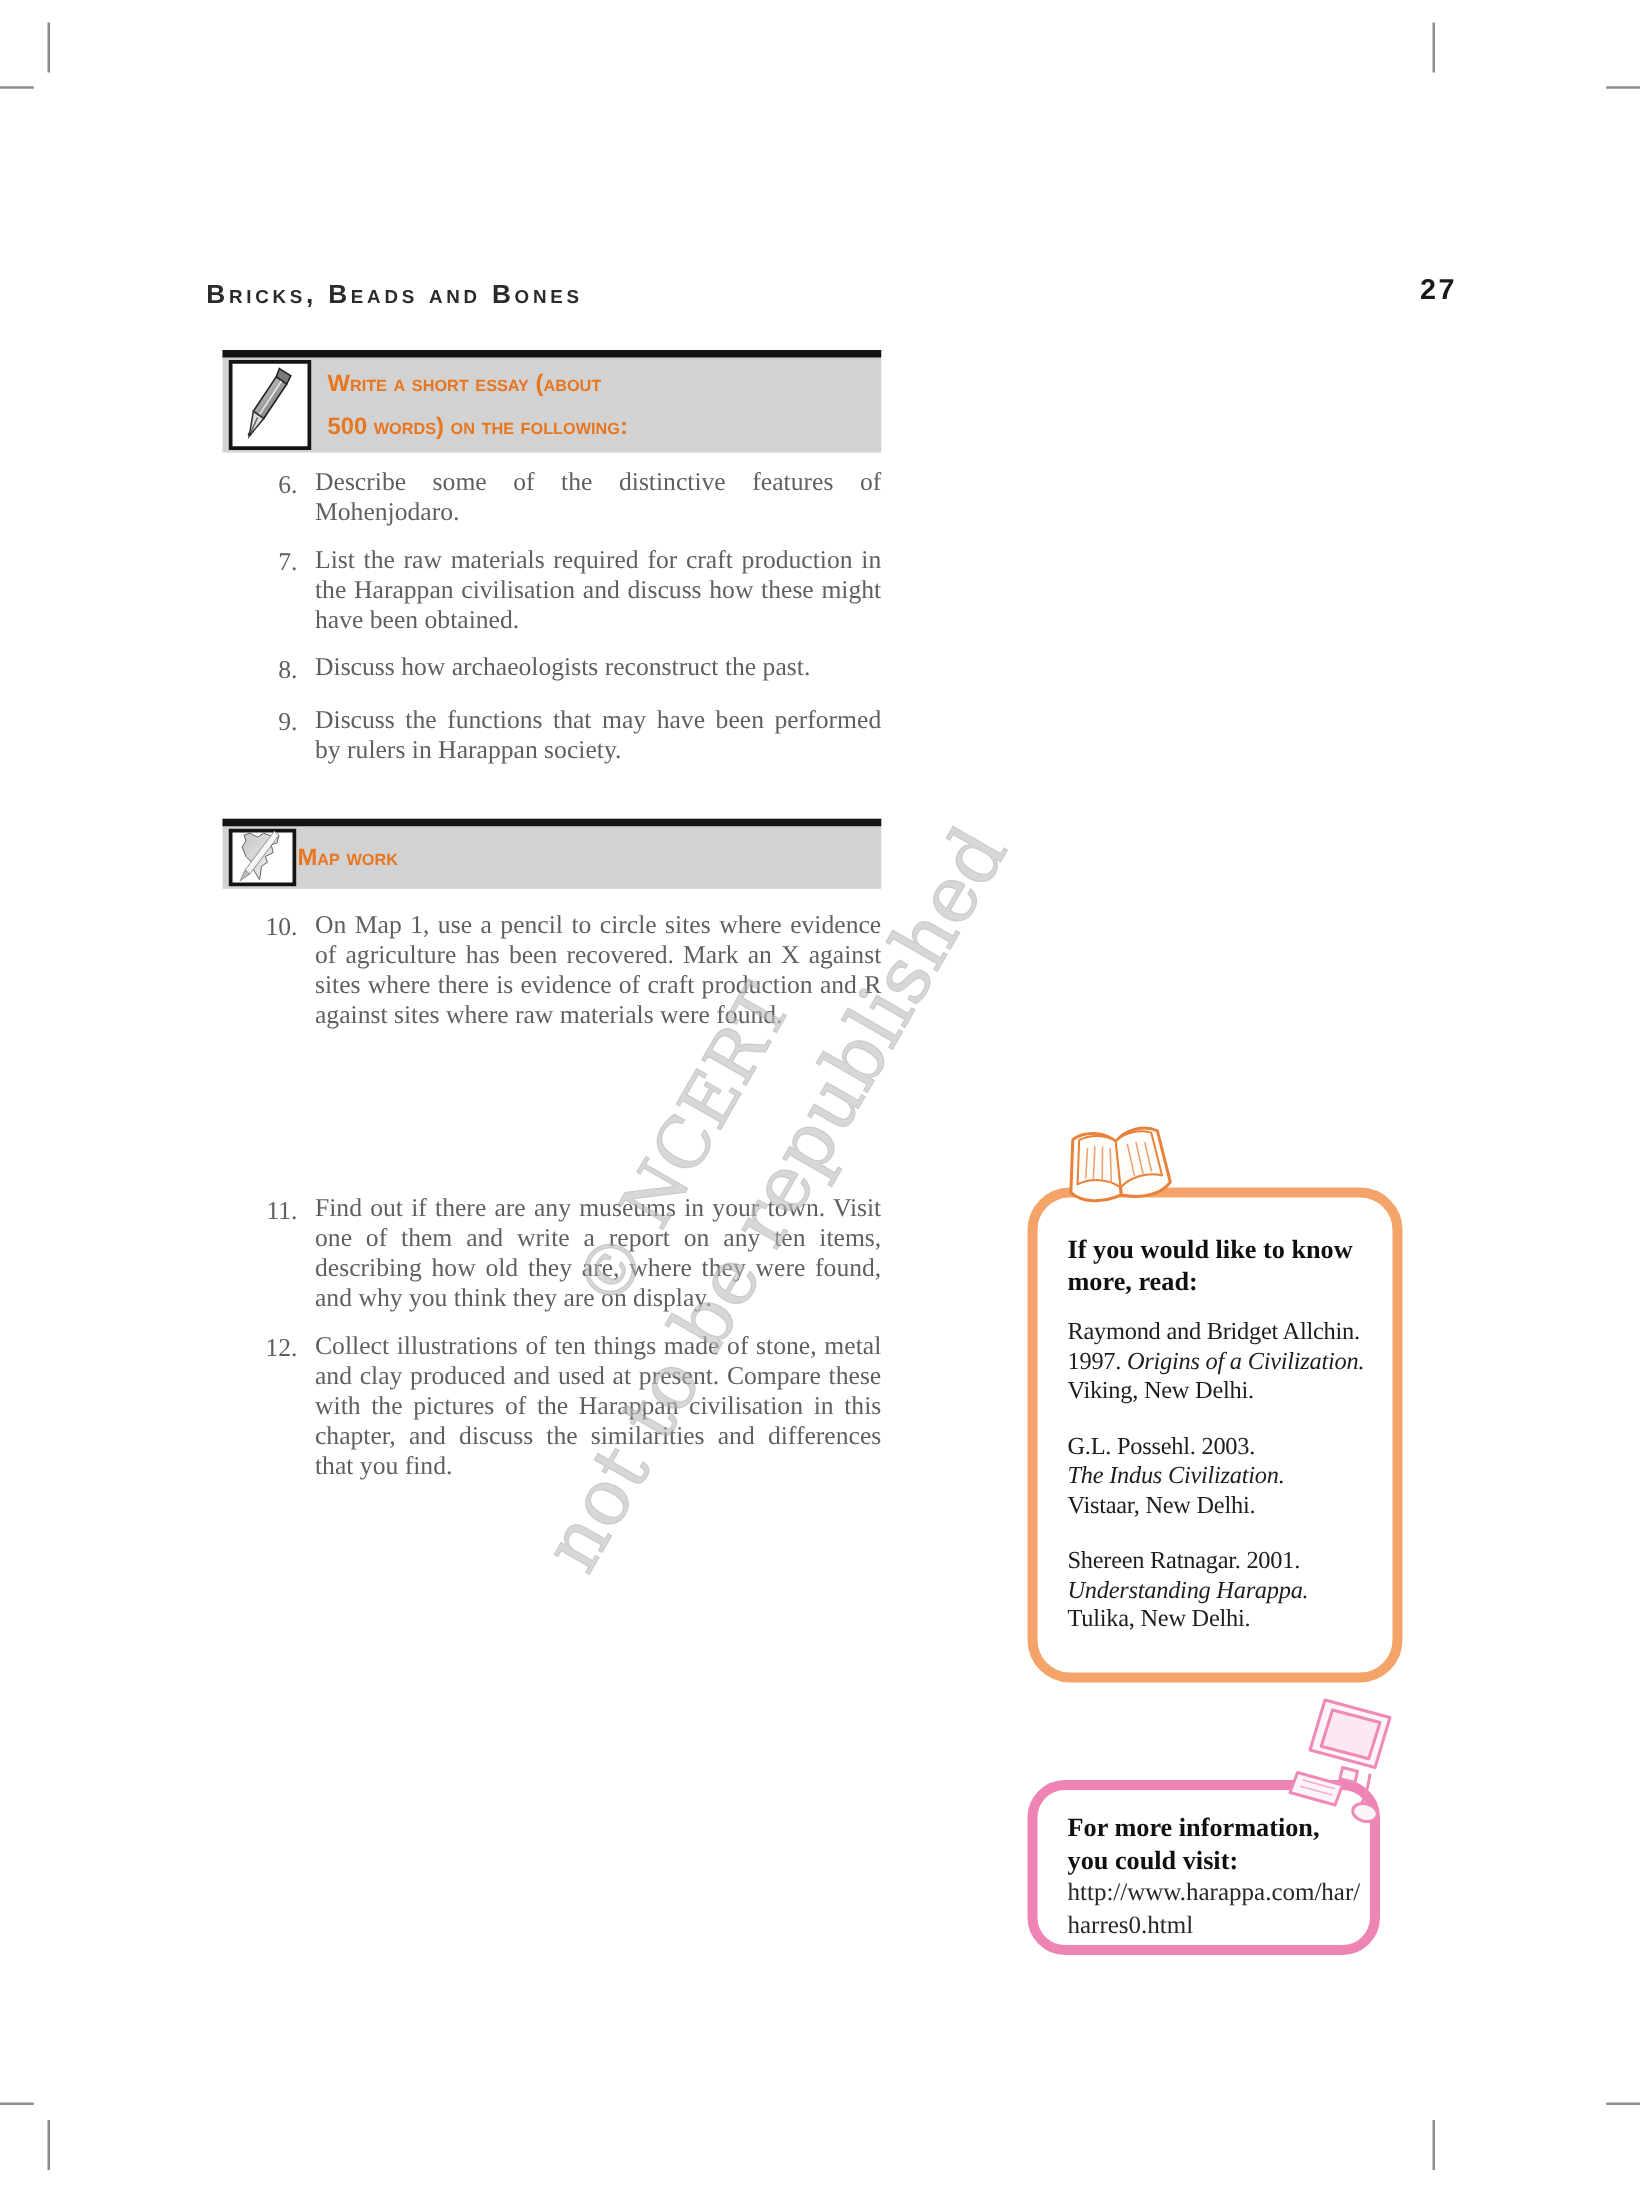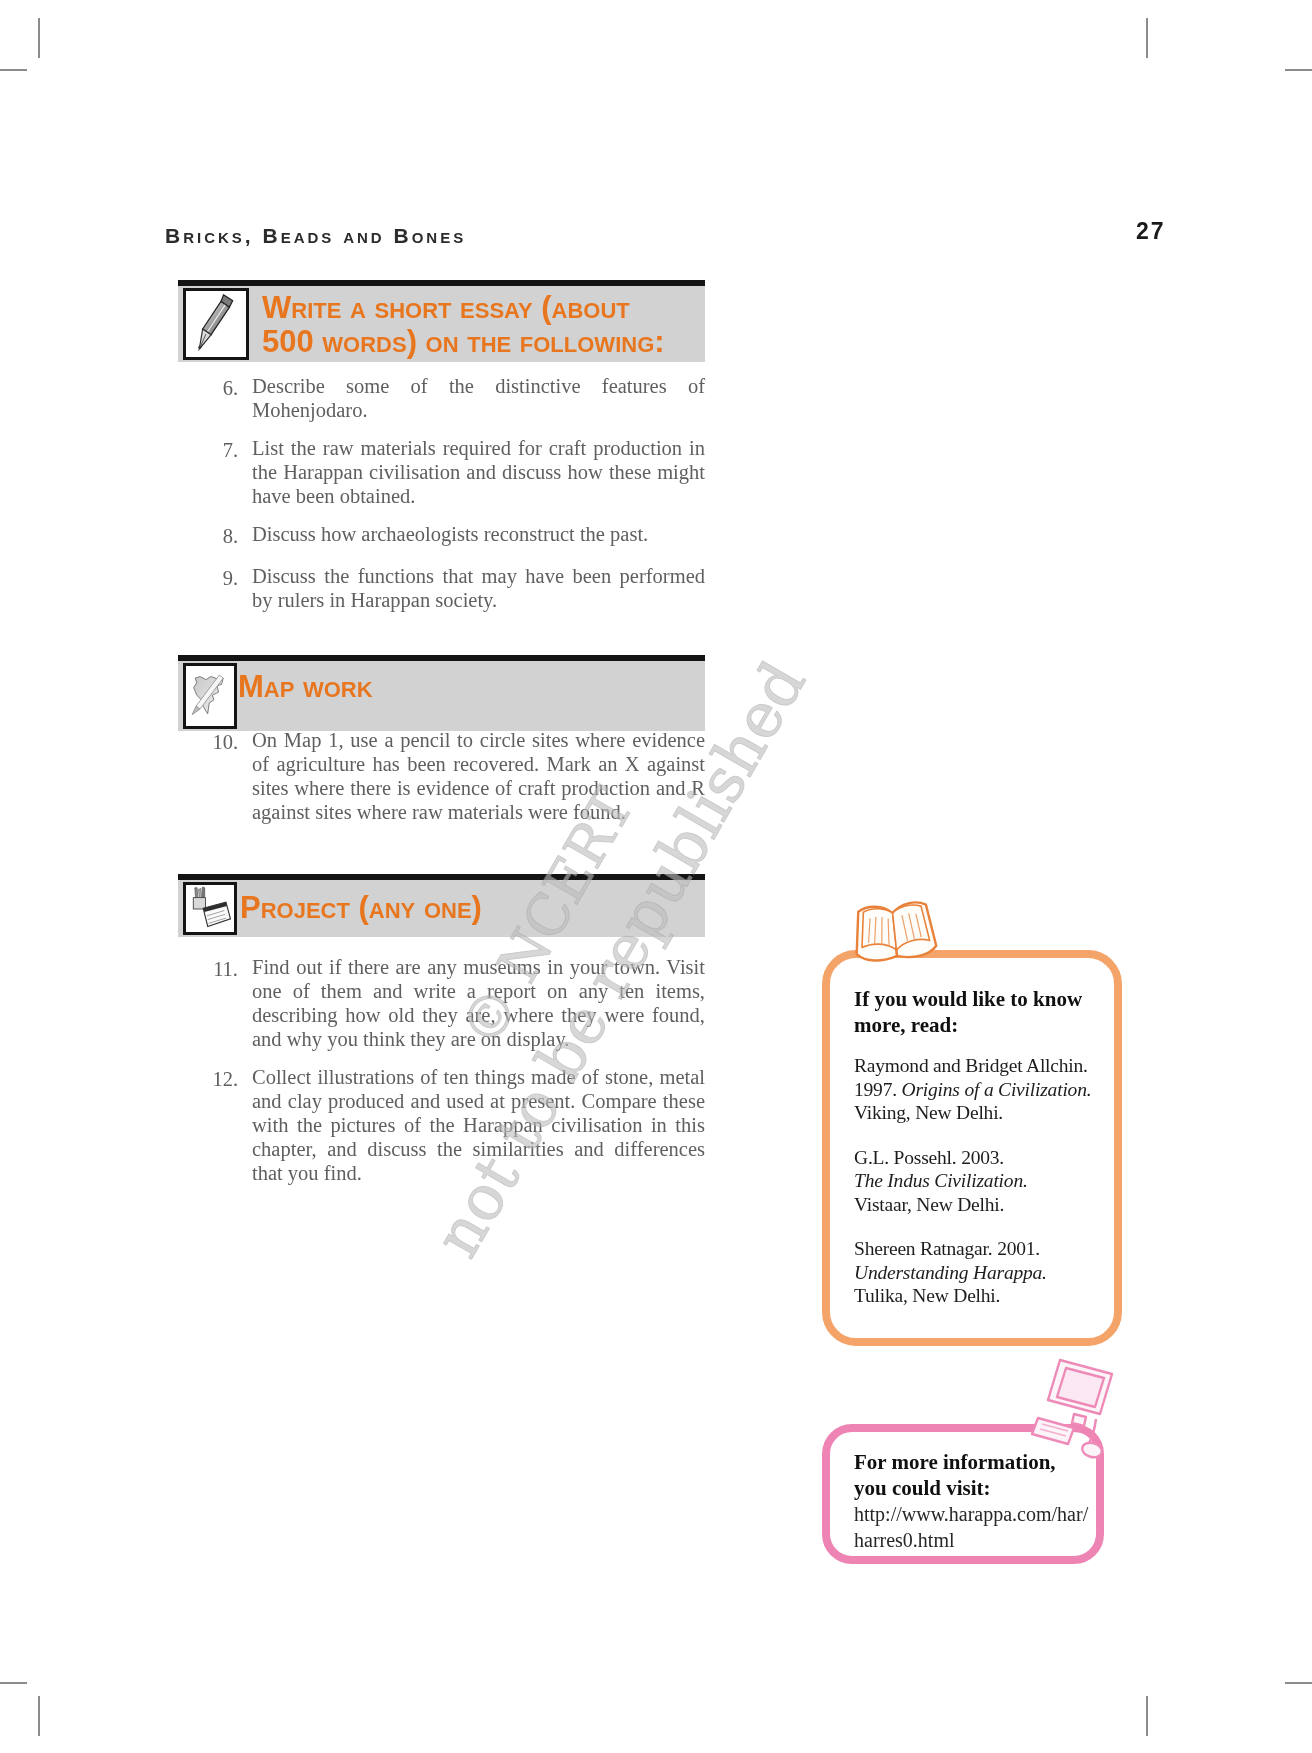--- a/index.html
+++ b/index.html
@@ -26,7 +26,7 @@
          display:flex; align-items:center; justify-content:center; }
   .bar-title { position:absolute; font-family:"Liberation Sans", sans-serif;
          font-variant:small-caps; font-weight:bold; color:#e8761f;
-         font-size:31px; white-space:nowrap; }
+         font-size:19px; white-space:nowrap; }
   #bar-essay { top:280px; height:82px; }
   #bar-essay .icon-box { width:66px; }
   #bar-essay .bar-title { left:84px; top:5px; line-height:34px; }

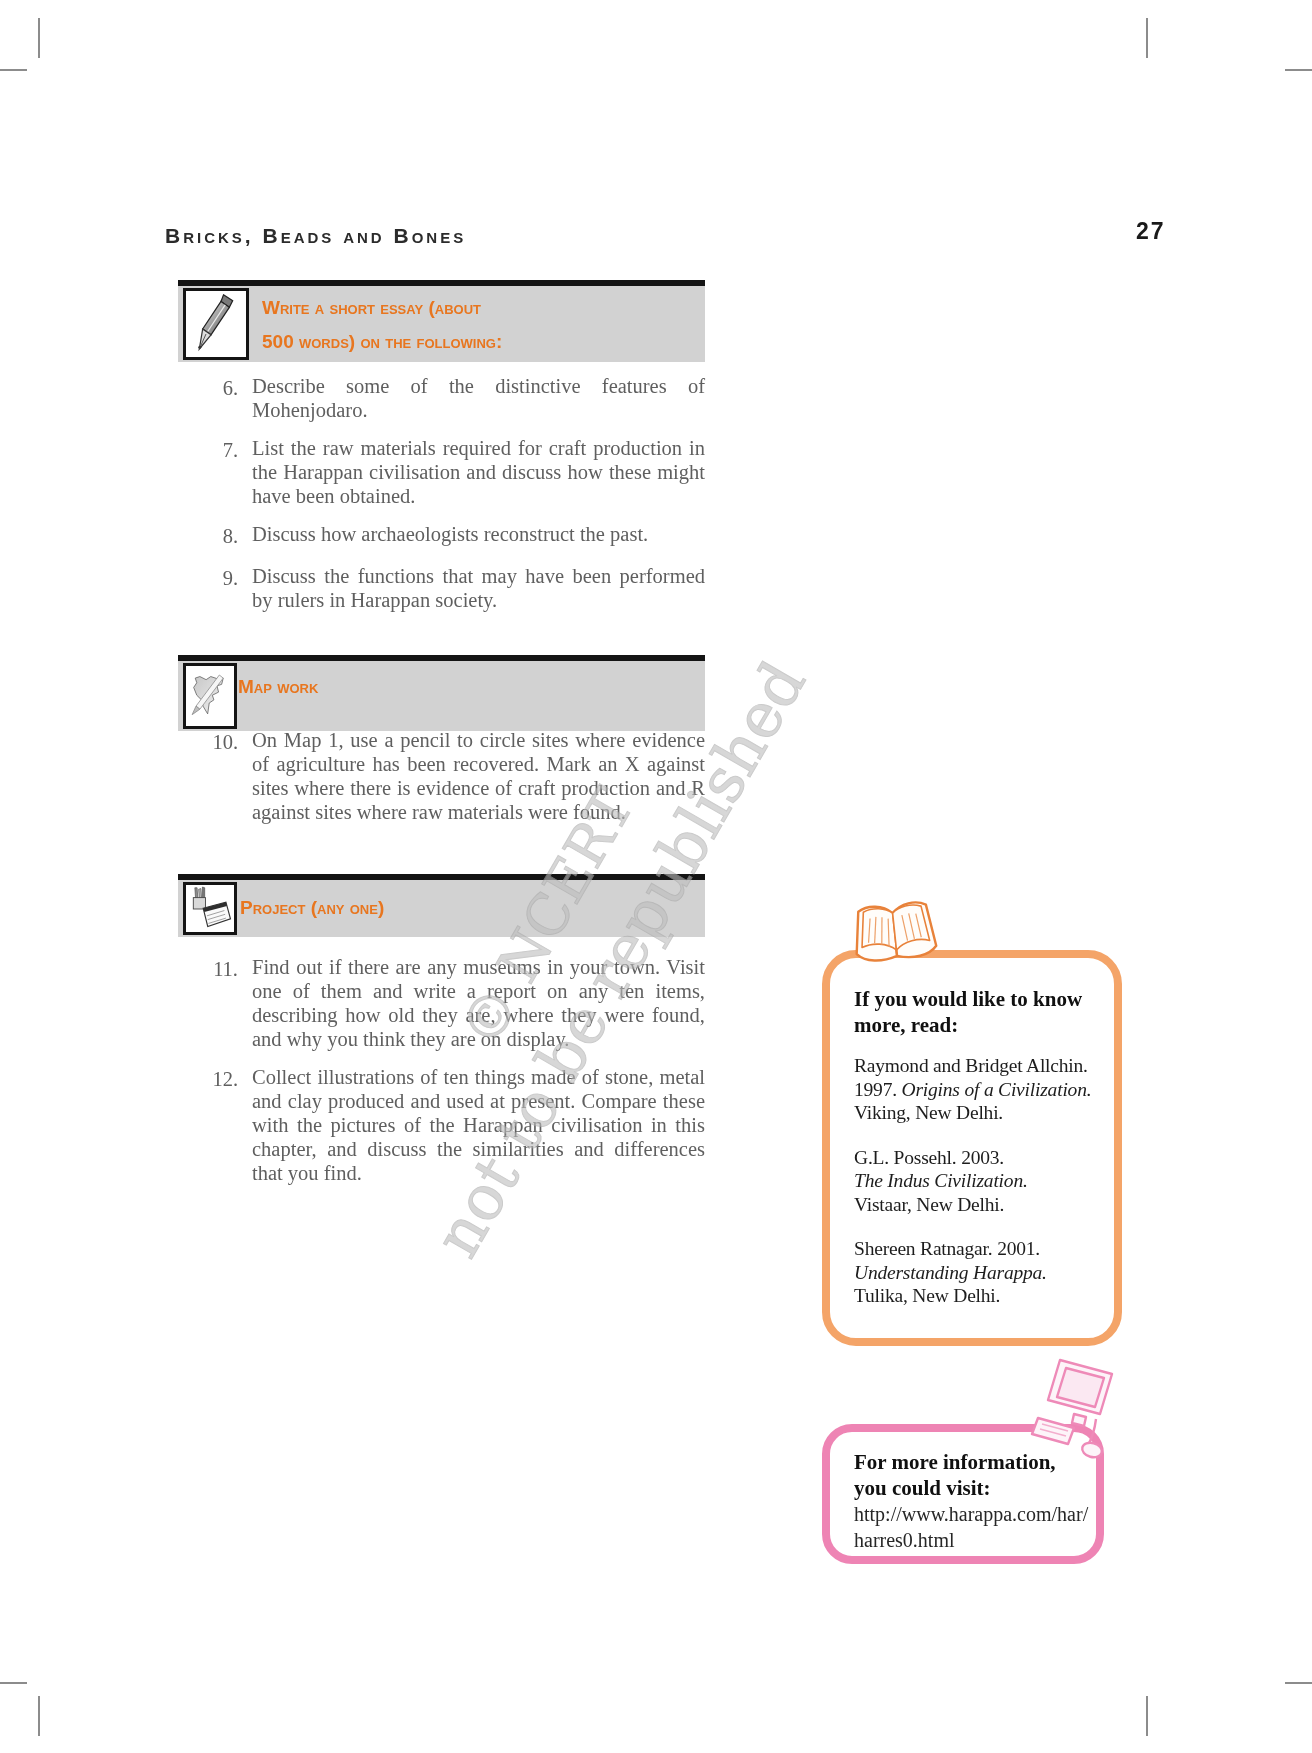--- a/index.html
+++ b/index.html
@@ -30,7 +30,7 @@
   #bar-essay { top:280px; height:82px; }
   #bar-essay .icon-box { width:66px; }
   #bar-essay .bar-title { left:84px; top:5px; line-height:34px; }
-  #bar-map { top:655px; height:76px; }
+  #bar-map { top:655px; height:56px; }
   #bar-map .icon-box { width:54px; }
   #bar-map .bar-title { left:60px; top:0; line-height:52px; }
   #bar-project { top:874px; height:63px; }

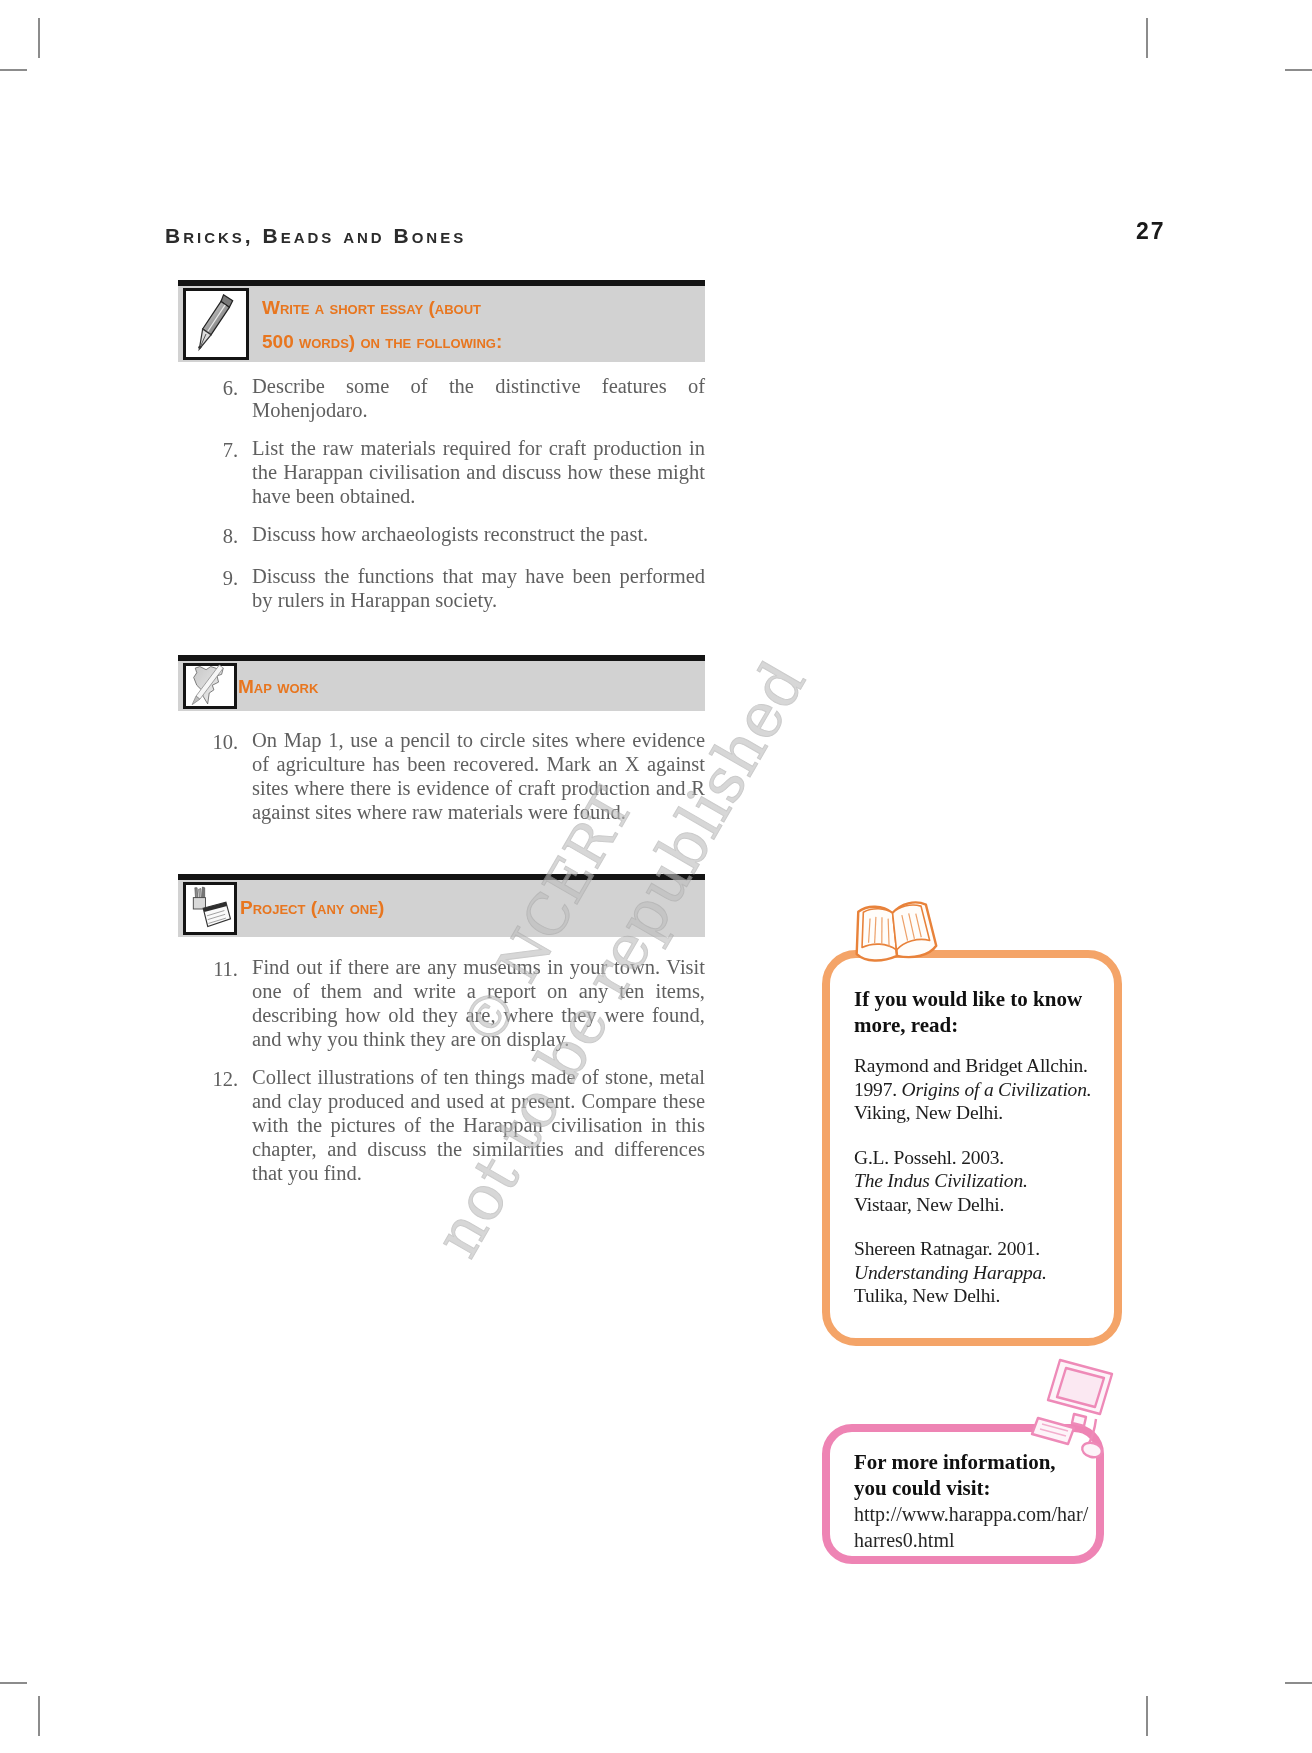--- a/index.html
+++ b/index.html
@@ -170,24 +170,6 @@
     </div>
   </div>
 
-  <div class="bar" id="bar-project">
-    <div class="icon-box">
-      <svg width="44" height="50" viewBox="0 0 58 62">
-        <polygon points="9,3 12,3 13,17 10,17" fill="#8d8d8d" stroke="#444" stroke-width="0.8"></polygon>
-        <polygon points="14,5 17,4 18,17 15,17" fill="#b5b5b5" stroke="#444" stroke-width="0.8"></polygon>
-        <polygon points="19,2 22,3 22,17 19,17" fill="#777" stroke="#444" stroke-width="0.8"></polygon>
-        <rect x="7" y="16" width="16" height="15" fill="#d9d9d9" stroke="#444" stroke-width="1.2"></rect>
-        <polygon points="20,30 50,22 56,44 26,54" fill="#fafafa" stroke="#333" stroke-width="1.5"></polygon>
-        <polygon points="20,30 50,22 51.5,27 21.5,35" fill="#2e2e2e"></polygon>
-        <line x1="25" y1="40" x2="48" y2="33" stroke="#999" stroke-width="1.2"></line>
-        <line x1="26" y1="45" x2="49" y2="38" stroke="#999" stroke-width="1.2"></line>
-        <line x1="27" y1="50" x2="50" y2="43" stroke="#999" stroke-width="1.2"></line>
-      </svg>
-    </div>
-    <div class="bar-title">
-      <div>Project (any one)</div>
-    </div>
-  </div>
 
   <div class="qlist" id="qlist-project">
     <div class="q">

